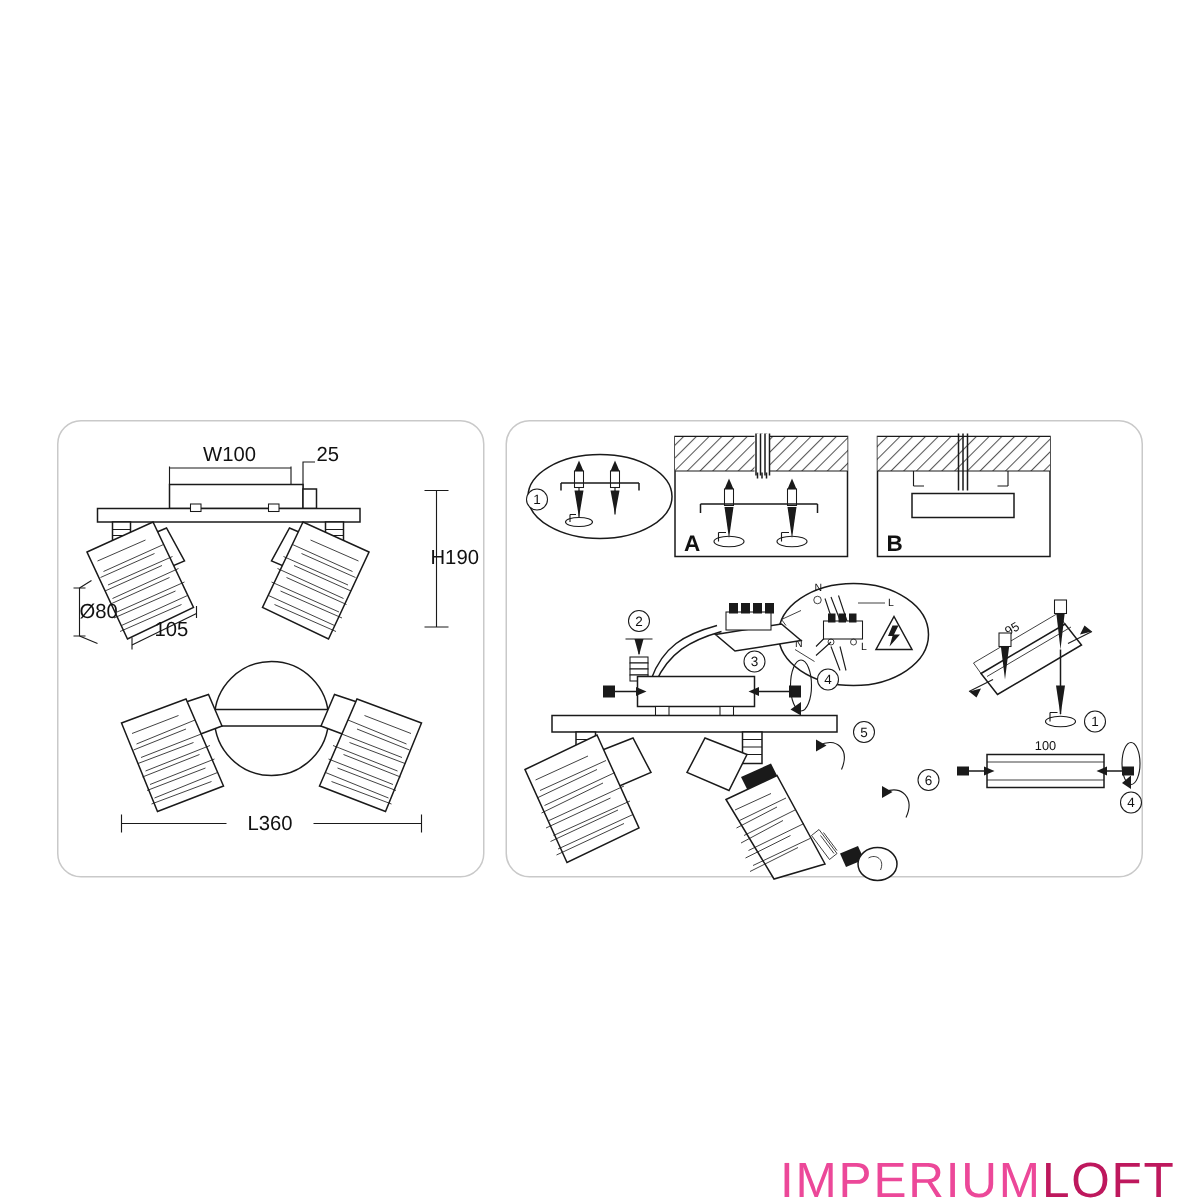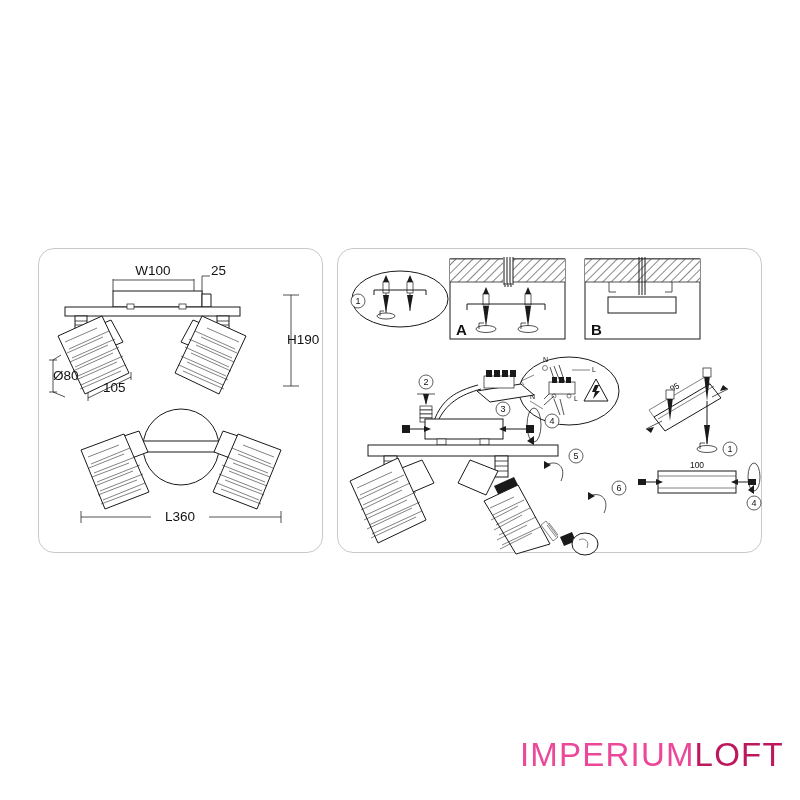--- a/index.html
+++ b/index.html
@@ -8,7 +8,7 @@
     font-family:"Liberation Sans", sans-serif;
     position:relative;overflow:hidden;
   }
-  .sheet{position:absolute;inset:0;}
+  .sheet{position:absolute;inset:0;margin-top:32px;}
 
   .panel{
     position:absolute;

